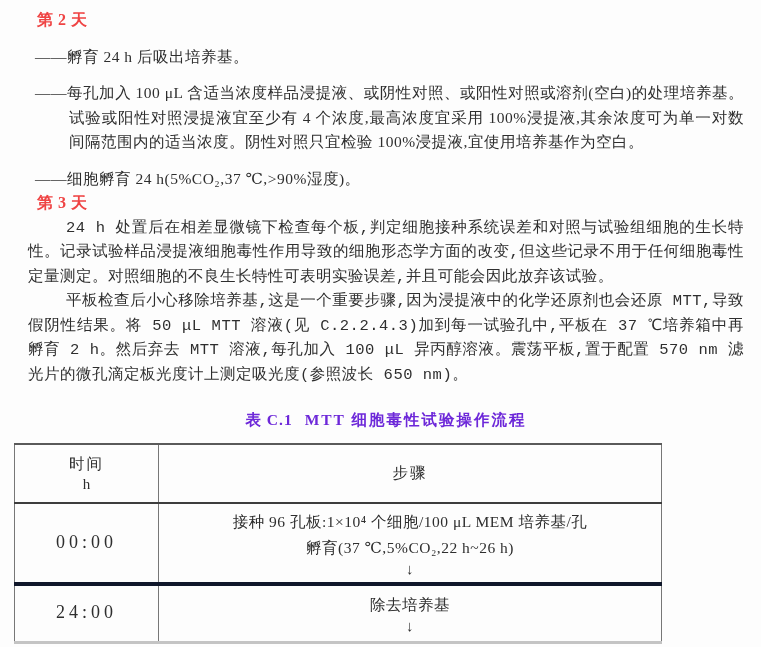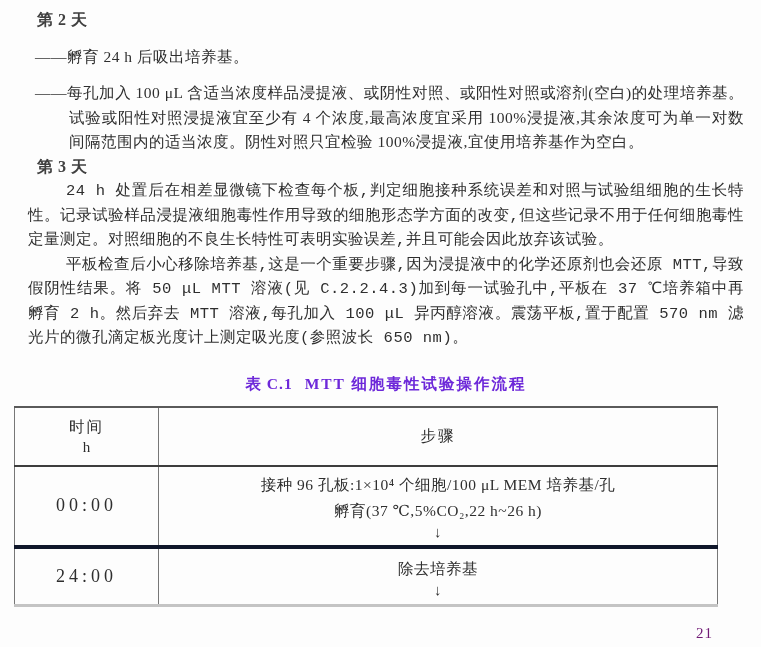--- a/index.html
+++ b/index.html
@@ -20,7 +20,7 @@
   .day-heading {
     margin-left:9px;
     font-weight:bold;
-    color:#404040;
+    color:#ef4444;
     font-size:16px;
   }
   .list-item {

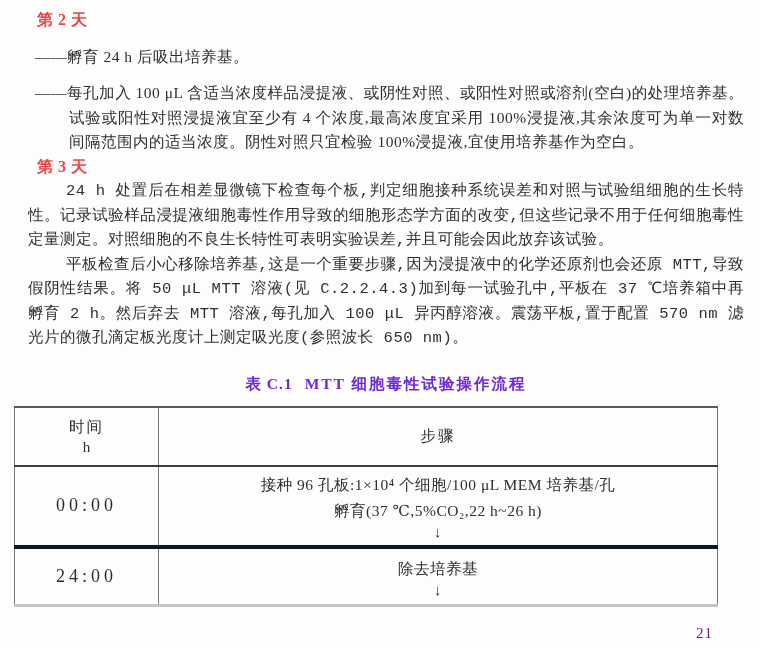--- a/index.html
+++ b/index.html
@@ -80,6 +80,7 @@
 
   <div class="list-item">——孵育 24 h 后吸出培养基。</div>
   <div class="list-item">——每孔加入 100 μL 含适当浓度样品浸提液、或阴性对照、或阳性对照或溶剂(空白)的处理培养基。试验或阳性对照浸提液宜至少有 4 个浓度,最高浓度宜采用 100%浸提液,其余浓度可为单一对数间隔范围内的适当浓度。阴性对照只宜检验 100%浸提液,宜使用培养基作为空白。</div>
+  <div class="list-item">——细胞孵育 24 h(5%CO₂,37 ℃,&gt;90%湿度)。</div>
 
   <div class="day-heading">第 3 天</div>
 

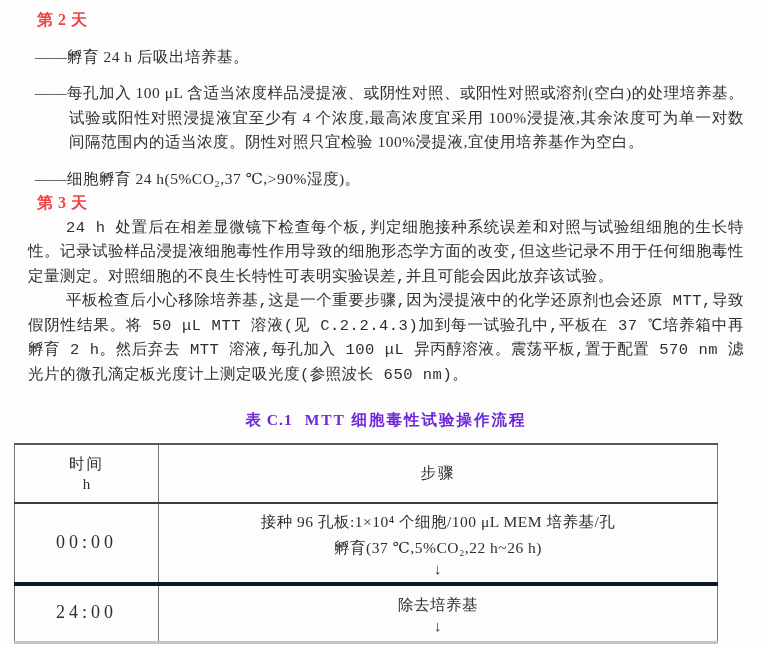--- a/index.html
+++ b/index.html
@@ -41,7 +41,7 @@
   .table-title .tt { margin-left:12px; letter-spacing:2px; }
   table.ctable {
     border-collapse:collapse;
-    width:704px;
+    width:648px;
     margin:10px 0 0 -14px;
     table-layout:fixed;
   }

